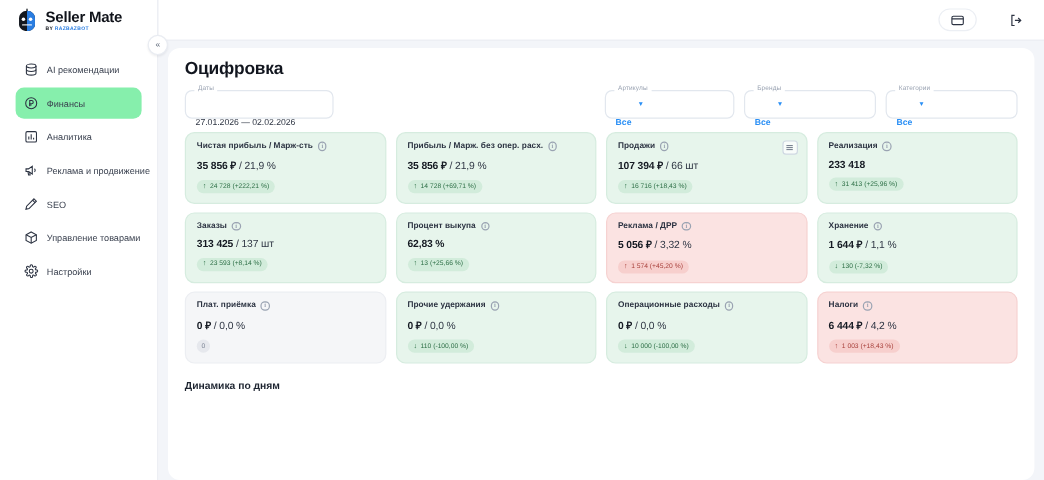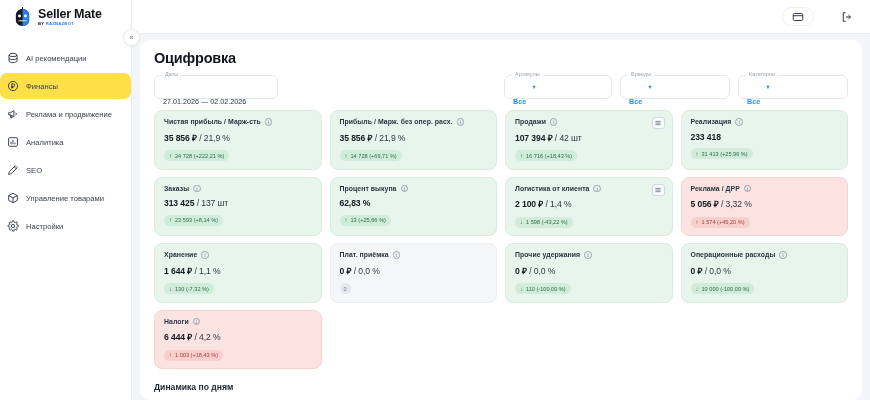--- a/index.html
+++ b/index.html
@@ -31,7 +31,7 @@
   .logo-sub { font-size: 4.2px; font-weight: 700; letter-spacing: 0.25px; margin-top: 1.5px; color: #10131a; }
   .logo-sub .hl { color: #2a7de1; }
 
-  .nav { margin-top: 11px; padding: 0 0; text-align: right; }
+  .nav { margin-top: 11px; padding: 0 13px; text-align: right; }
   .nav-item {
     display: flex; align-items: center; gap: 7px;
     height: 26px; padding: 0 6px; border-radius: 7px;

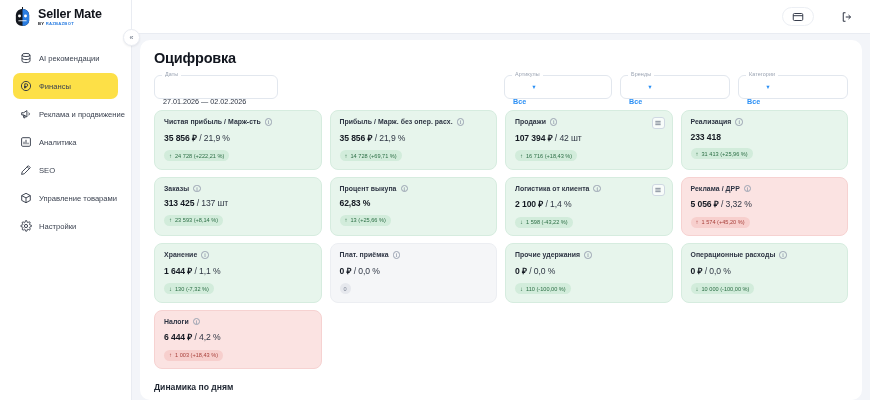--- a/index.html
+++ b/index.html
@@ -38,7 +38,7 @@
     font-size: 7.6px; color: #3b4250; white-space: nowrap;
     margin-bottom: 2px; cursor: pointer;
   }
-  .nav-item.active { background: #fde047; }
+  .nav-item.active { background: #86efac; }
   .nav-ico { width: 13px; height: 13px; flex: 0 0 13px; display: flex; align-items: center; justify-content: center; }
   .nav-ico svg { width: 12px; height: 12px; display: block; }
 

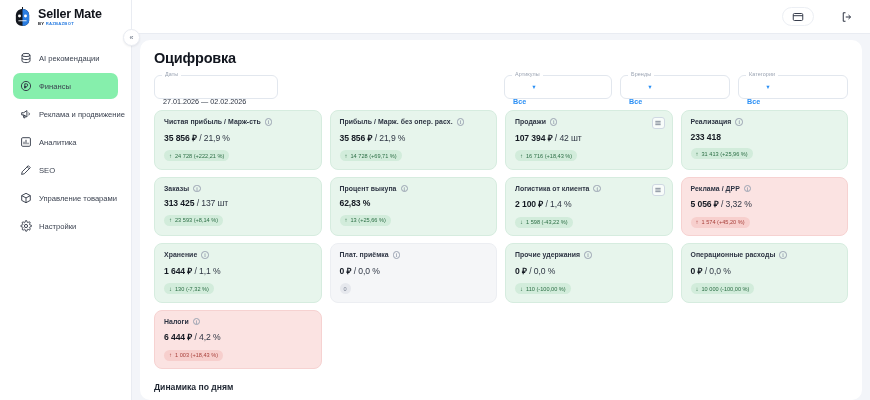--- a/index.html
+++ b/index.html
@@ -185,16 +185,6 @@
         <div class="nav-item">
           <span class="nav-ico">
             <svg viewBox="0 0 24 24" fill="none" stroke="#2c3342" stroke-width="1.8">
-              <path d="M3.4 9.4v4.4h4l6.4 4.2V5.2L7.4 9.4z"></path>
-              <path d="M17.4 9.2a3.6 3.6 0 0 1 0 5.4"></path>
-              <path d="M6.6 14.2l1 5.4h2.6l-.8-5.4"></path>
-            </svg>
-          </span>
-          <span>Реклама и продвижение</span>
-        </div>
-        <div class="nav-item">
-          <span class="nav-ico">
-            <svg viewBox="0 0 24 24" fill="none" stroke="#2c3342" stroke-width="1.8">
               <rect x="3.2" y="3.4" width="17.6" height="17.2" rx="2.2"></rect>
               <line x1="8" y1="16.6" x2="8" y2="11.4"></line>
               <line x1="12" y1="16.6" x2="12" y2="7.6"></line>
@@ -202,6 +192,16 @@
             </svg>
           </span>
           <span>Аналитика</span>
+        </div>
+        <div class="nav-item">
+          <span class="nav-ico">
+            <svg viewBox="0 0 24 24" fill="none" stroke="#2c3342" stroke-width="1.8">
+              <path d="M3.4 9.4v4.4h4l6.4 4.2V5.2L7.4 9.4z"></path>
+              <path d="M17.4 9.2a3.6 3.6 0 0 1 0 5.4"></path>
+              <path d="M6.6 14.2l1 5.4h2.6l-.8-5.4"></path>
+            </svg>
+          </span>
+          <span>Реклама и продвижение</span>
         </div>
         <div class="nav-item">
           <span class="nav-ico">

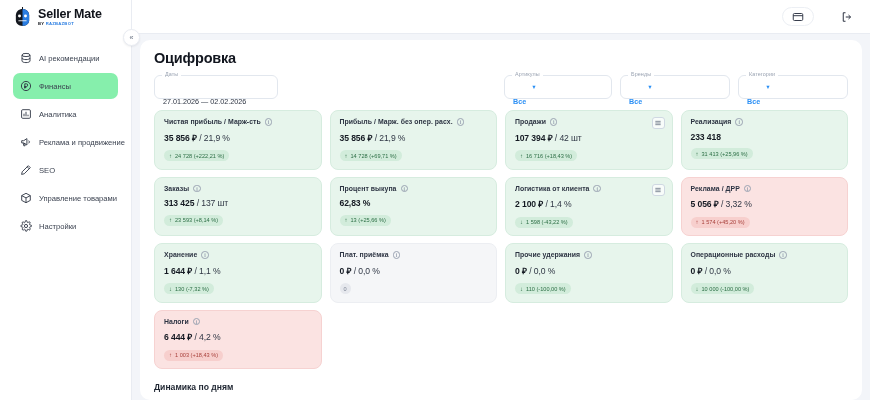--- a/index.html
+++ b/index.html
@@ -306,7 +306,7 @@
                   <line x1="4" y1="12" x2="20" y2="12"></line>
                   <line x1="4" y1="17" x2="20" y2="17"></line>
                 </svg>
-              </div><div class="card-value"><b>107 394 ₽</b><span> / 42 шт</span></div><div class="badge up-green">
+              </div><div class="card-value"><b>107 394 ₽</b><span> / 66 шт</span></div><div class="badge up-green">
                 <span class="arrow">↑</span>
                 <span>16 716 (+18,43 %)</span>
               </div></div>

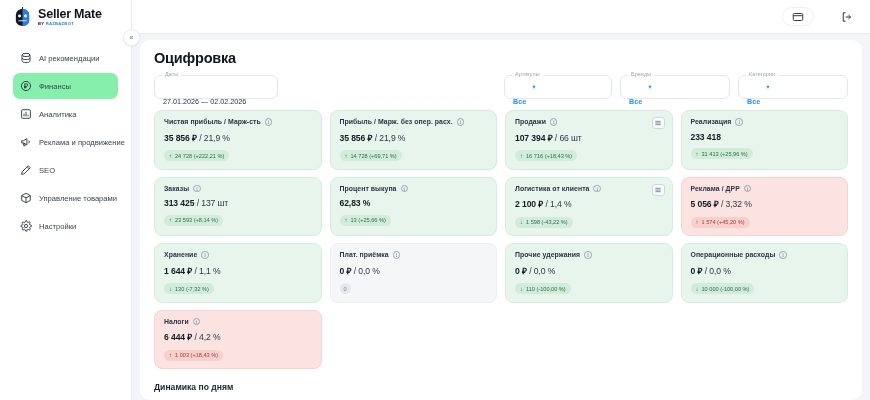--- a/index.html
+++ b/index.html
@@ -331,19 +331,6 @@
                 <span class="arrow">↑</span>
                 <span>13 (+25,66 %)</span>
               </div></div>
-            <div class="card green"><div class="card-head">
-                <span class="card-title">Логистика от клиента</span>
-                <span class="info-ico">i</span>
-              </div><div class="list-ico">
-                <svg viewBox="0 0 24 24" fill="none" stroke="#5b6577" stroke-width="2.2">
-                  <line x1="4" y1="7" x2="20" y2="7"></line>
-                  <line x1="4" y1="12" x2="20" y2="12"></line>
-                  <line x1="4" y1="17" x2="20" y2="17"></line>
-                </svg>
-              </div><div class="card-value"><b>2 100 ₽</b><span> / 1,4 %</span></div><div class="badge down-green">
-                <span class="arrow">↓</span>
-                <span>1 598 (-43,22 %)</span>
-              </div></div>
             <div class="card red"><div class="card-head">
                 <span class="card-title">Реклама / ДРР</span>
                 <span class="info-ico">i</span>

